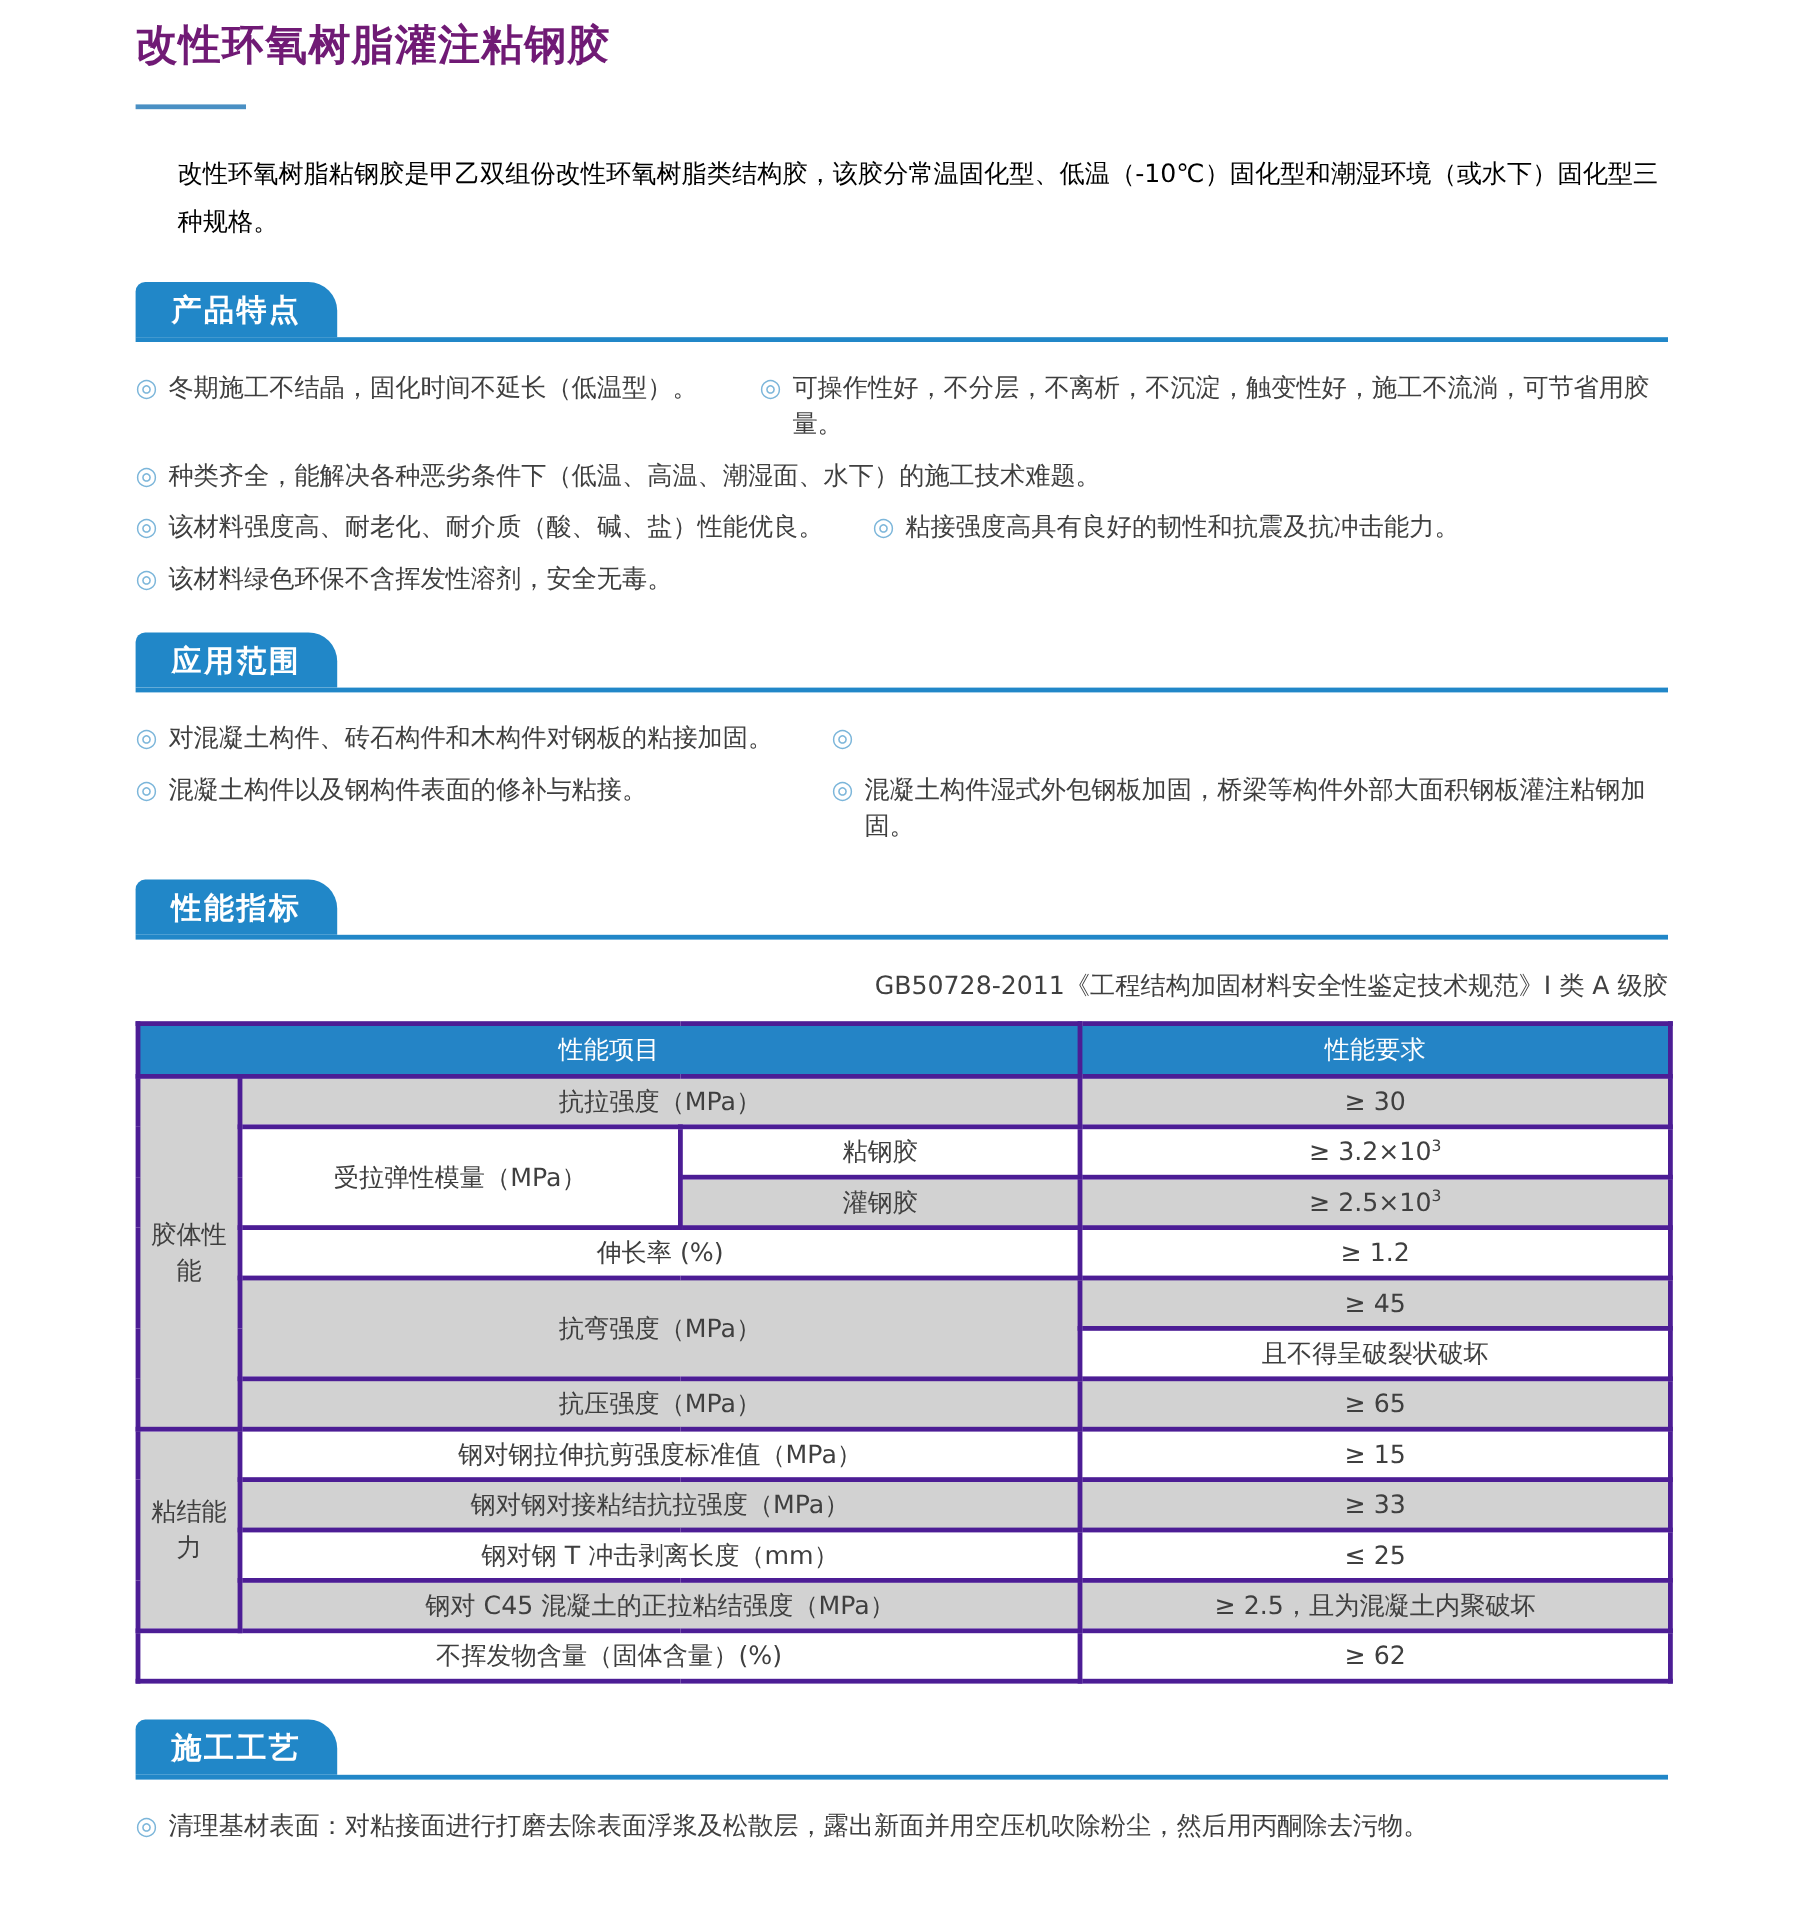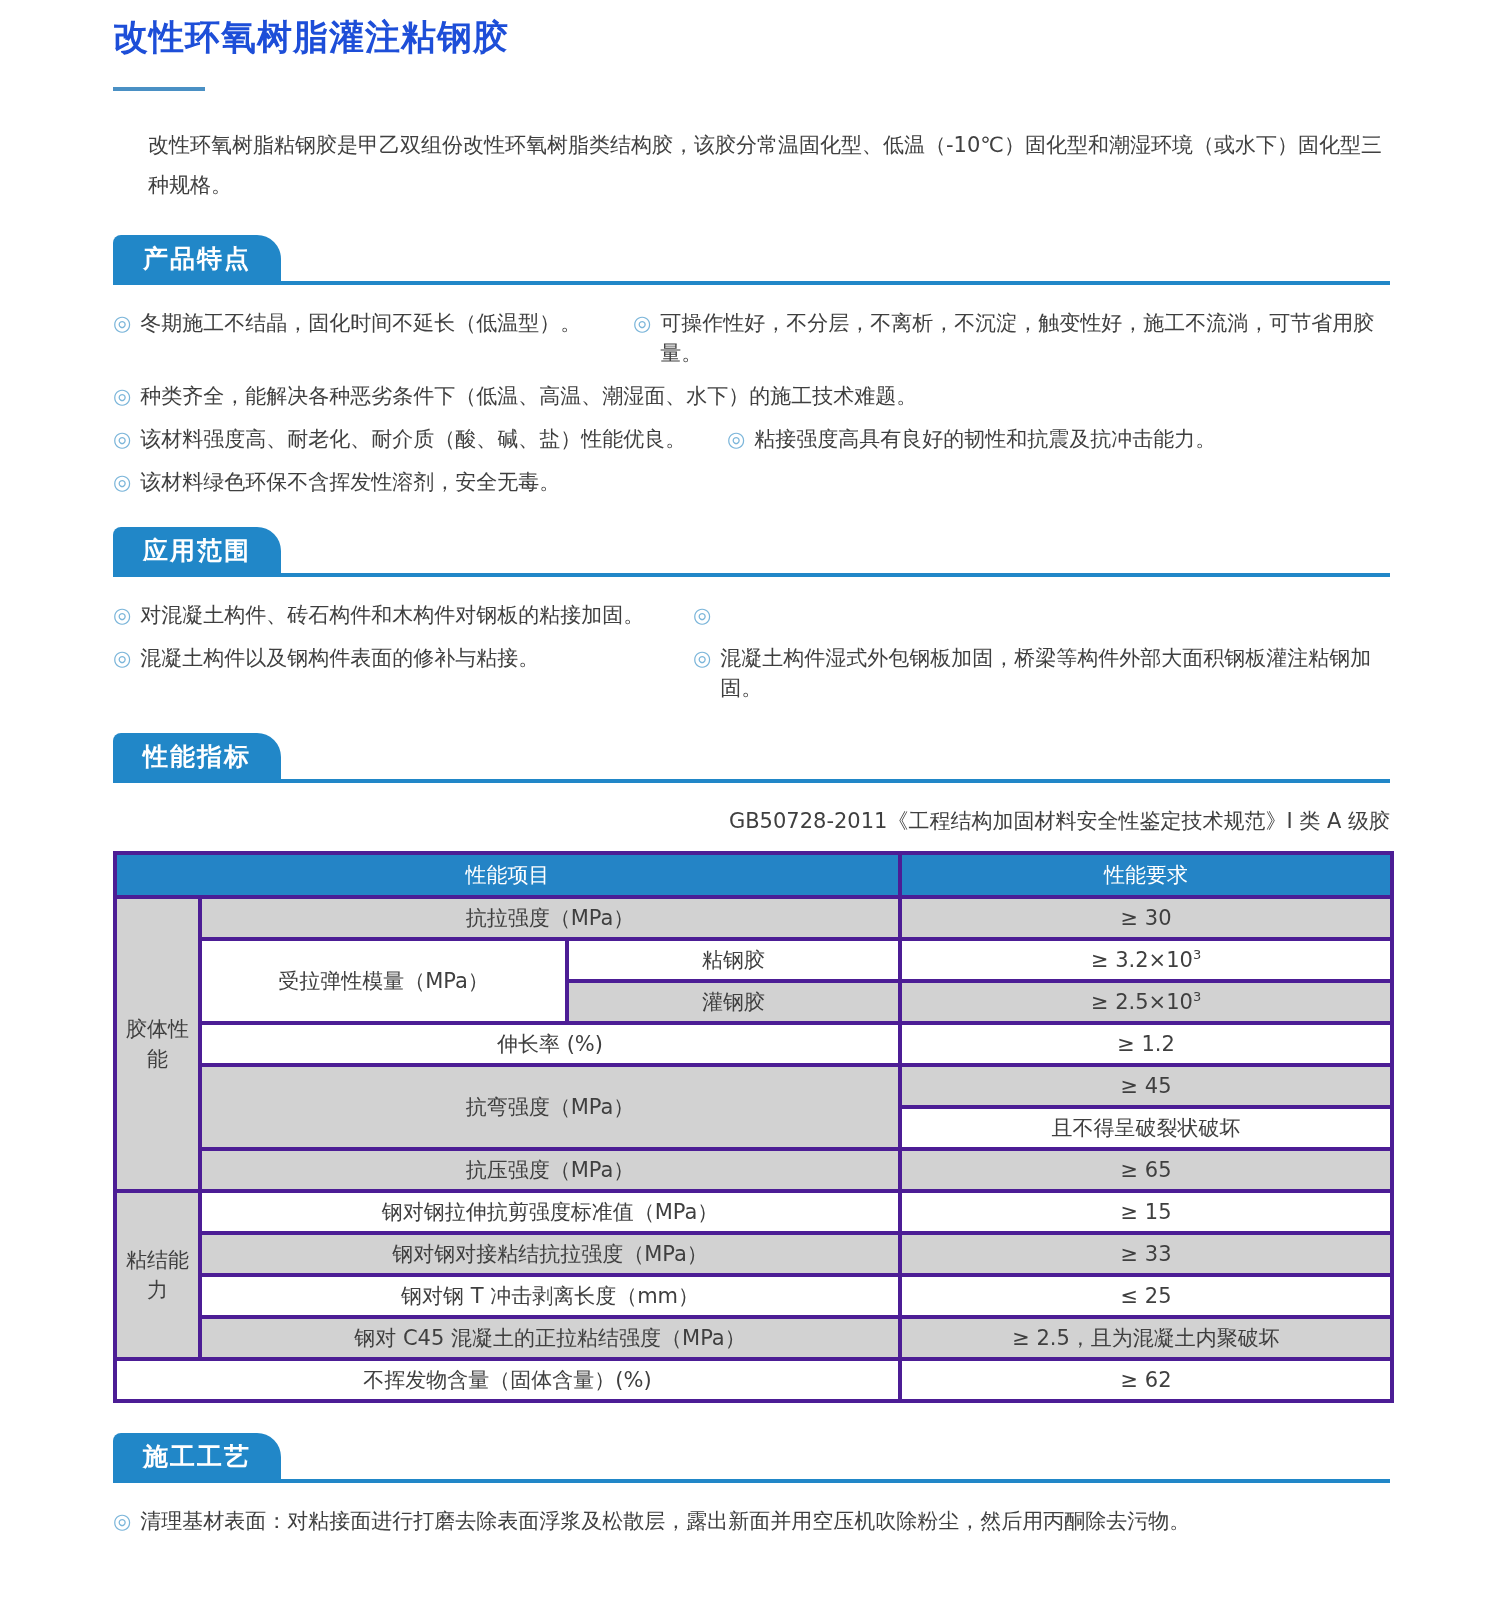--- a/index.html
+++ b/index.html
@@ -16,7 +16,7 @@
     margin:0;
     font-size:35px;
     font-weight:bold;
-    color:#1d4ed8;
+    color:#701a75;
     letter-spacing:1px;
   }
   .title-underline{

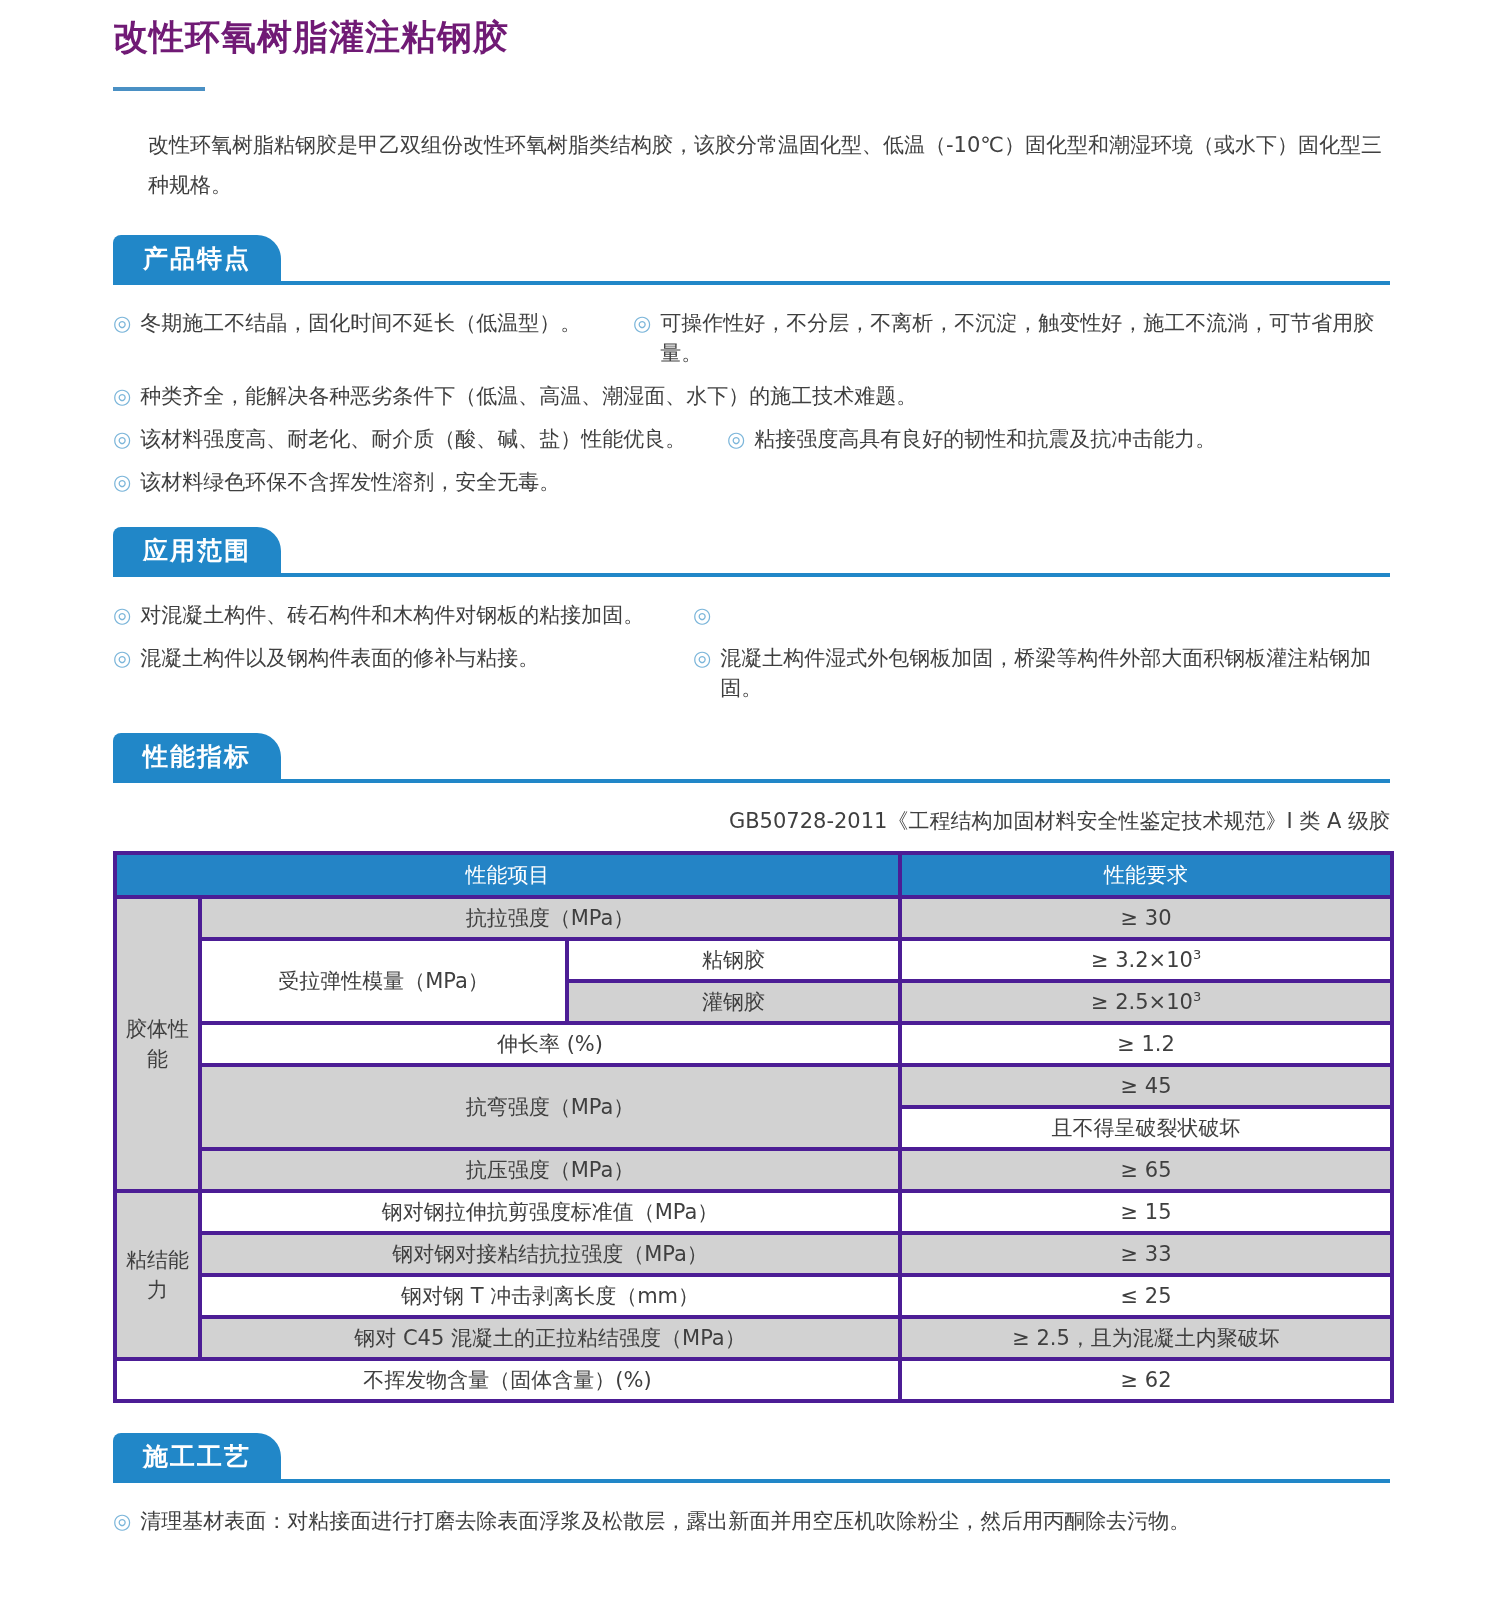--- a/index.html
+++ b/index.html
@@ -25,7 +25,7 @@
   }
 
   
-  .intro{margin-top:34px;font-size:21px;line-height:40px;color:#404040;}
+  .intro{margin-top:34px;font-size:21px;line-height:40px;color:#000000;}
   .intro p{margin:0;padding-left:35px;}
 
   

